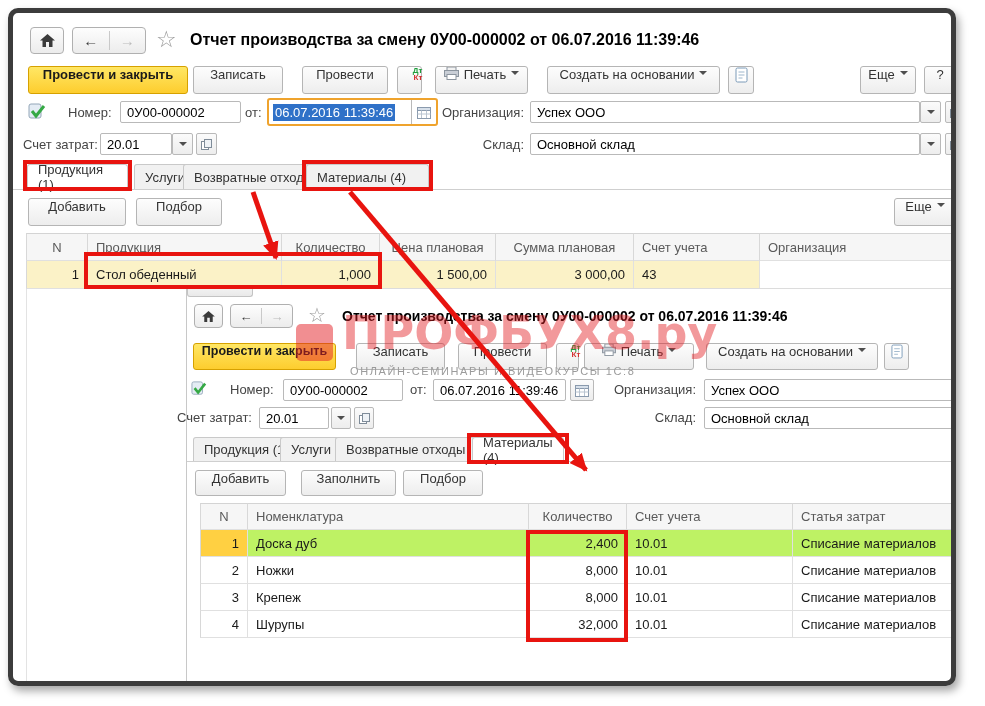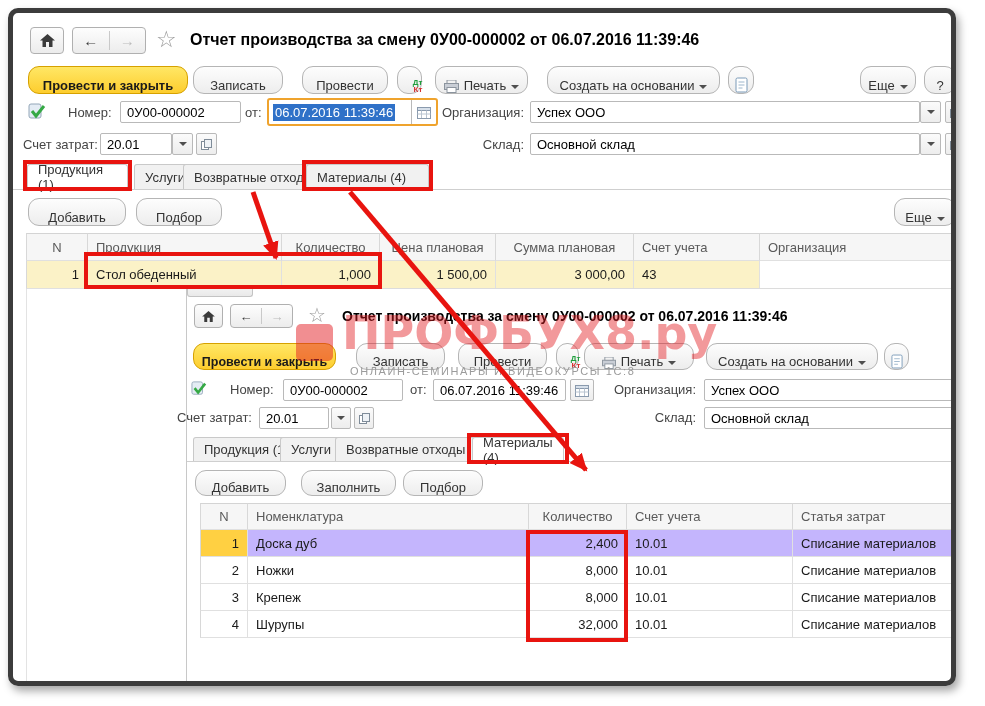--- a/index.html
+++ b/index.html
@@ -12,8 +12,8 @@
   .clip{left:13px;top:13px;width:940px;height:673px;overflow:hidden;z-index:1;background:#fff;}
   .page{position:absolute;left:-13px;top:-13px;width:985px;height:706px;}
   
-  .btn{display:flex;align-items:flex-end;justify-content:center;gap:5px;background:linear-gradient(#fdfdfd,#ededed);
-       border:1px solid #b5b5b5;border-radius:11px;color:#333;font-size:13px;}
+  .btn{display:flex;align-items:flex-start;justify-content:center;gap:5px;background:linear-gradient(#fdfdfd,#ededed);
+       border:1px solid #b5b5b5;border-radius:3px;color:#333;font-size:13px;}
   .btn-yellow{background:linear-gradient(#ffe765,#fdcd2e);border:1px solid #d6a100;font-weight:bold;color:#1a1a1a;}
   .navbtn{display:flex;align-items:center;justify-content:center;background:linear-gradient(#fdfdfd,#ececec);
           border:1px solid #b0b0b0;border-radius:4px;}

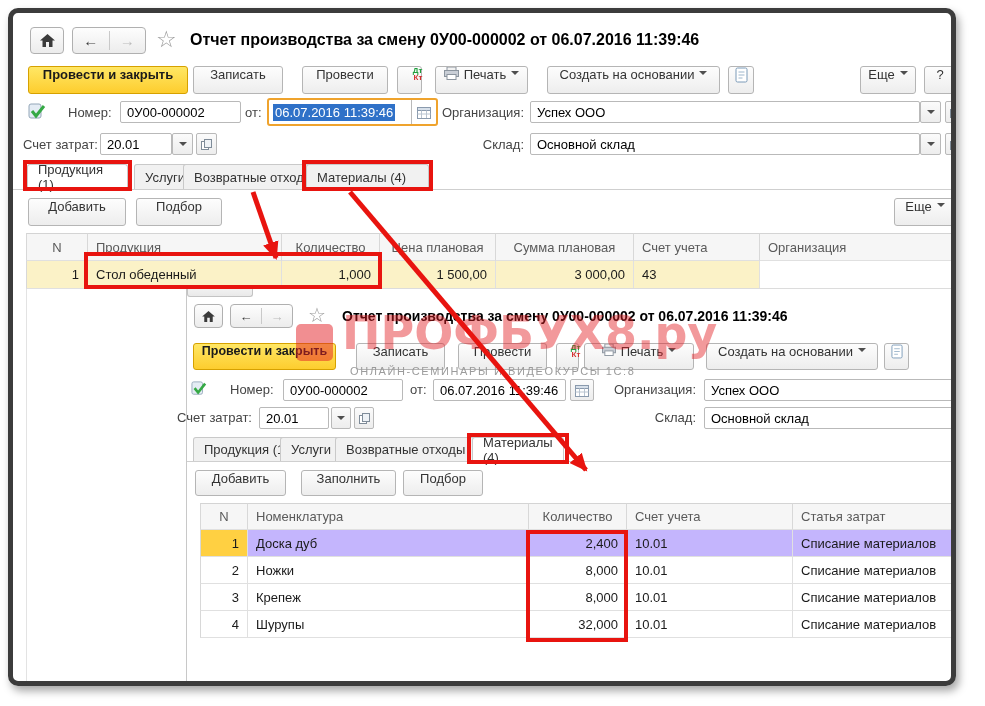--- a/index.html
+++ b/index.html
@@ -49,7 +49,7 @@
   .num{justify-content:flex-end;}
   .ctr{justify-content:center;}
   .rowy .td{background:#fbf2c7;}
-  .rowy2 .td{background:#c4b5fd;}
+  .rowy2 .td{background:#bef264;}
   .rowy2 .td.ncur{background:#ffd042;}
   
   .redbox{border:4px solid #e8140f;z-index:38;pointer-events:none;}

